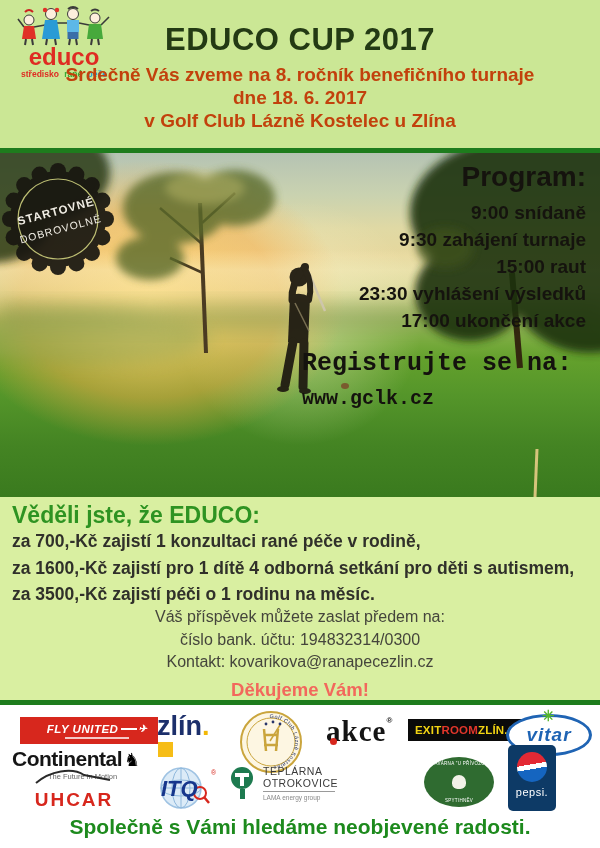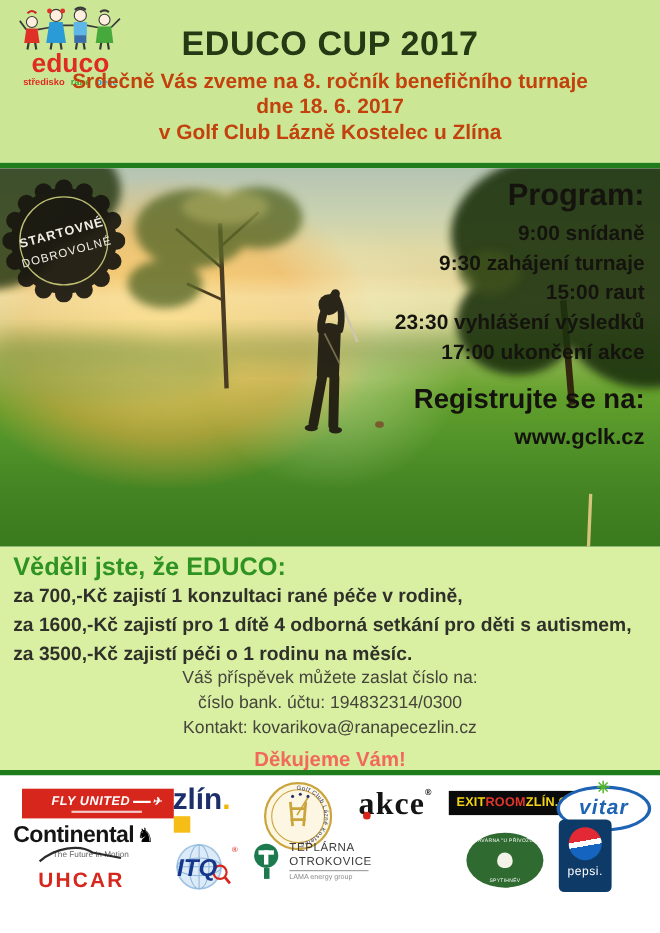--- a/index.html
+++ b/index.html
@@ -32,7 +32,7 @@
   .program{position:absolute;top:8px;right:14px;text-align:right;color:#15130e;}
   .program-title{font-size:28px;font-weight:bold;margin-bottom:6px;}
   .program-item{font-size:19px;font-weight:bold;line-height:27px;white-space:nowrap;}
-  .register{position:absolute;top:196px;right:14px;text-align:right;color:#14120e;}
+  .register{position:absolute;top:196px;right:28px;text-align:left;color:#14120e;font-family:Liberation Mono, monospace;}
   .register-label{font-size:25px;font-weight:bold;}
   .register-url{font-size:20px;font-weight:bold;margin-top:9px;}
   .photo-site{position:absolute;top:301px;right:14px;font-size:16px;color:#f3f3ec;letter-spacing:.3px;}

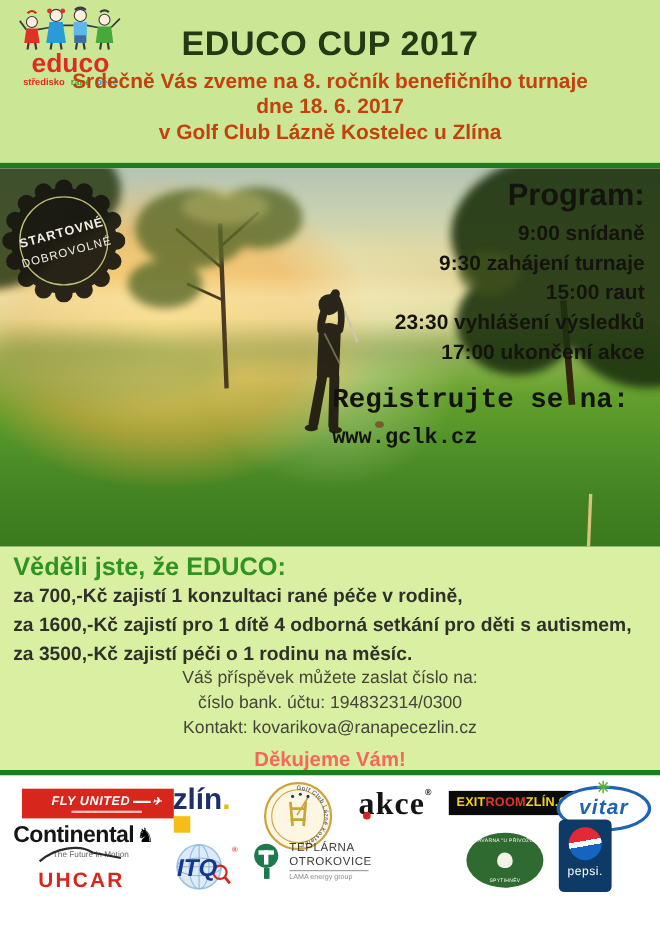--- a/index.html
+++ b/index.html
@@ -280,7 +280,7 @@
       <div>za 3500,-Kč zajistí péči o 1 rodinu na měsíc.</div>
     </div>
     <div class="payment">
-      <div>Váš příspěvek můžete zaslat číslo na:</div>
+      <div>Váš příspěvek můžete zaslat předem na:</div>
       <div>číslo bank. účtu: 194832314/0300</div>
       <div>Kontakt: kovarikova@ranapecezlin.cz</div>
     </div>

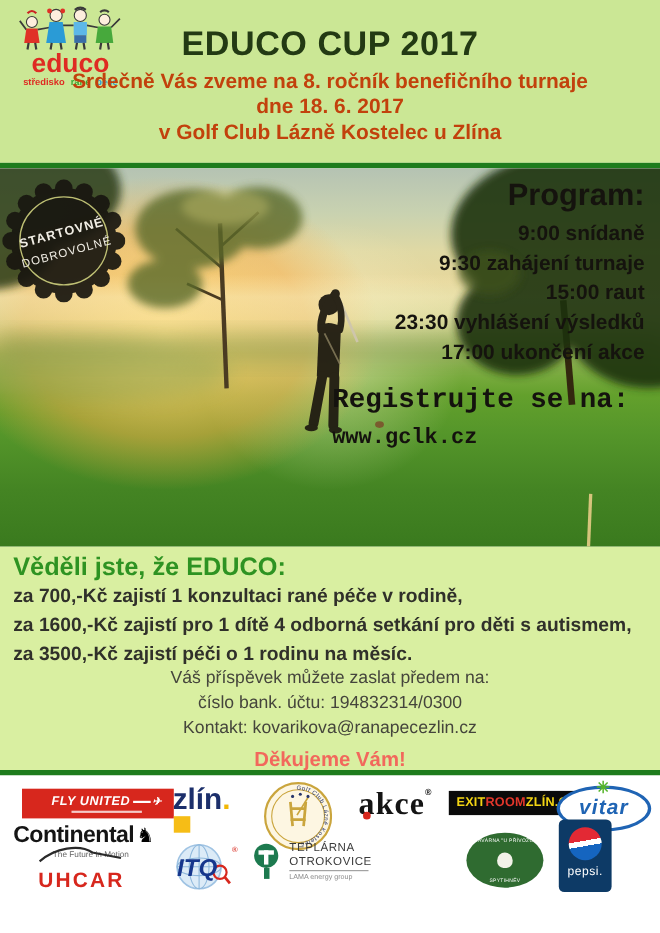--- a/index.html
+++ b/index.html
@@ -389,6 +389,7 @@
       <div class="pepsi-text">pepsi.</div>
     </div>
 
+    <div class="sponsor-tagline">Společně s Vámi hledáme neobjevené radosti.</div>
   </footer>
 
 </div>

